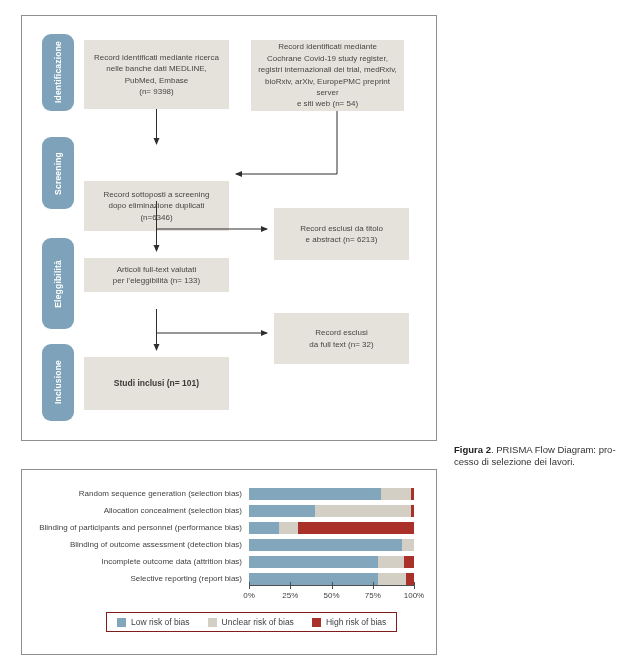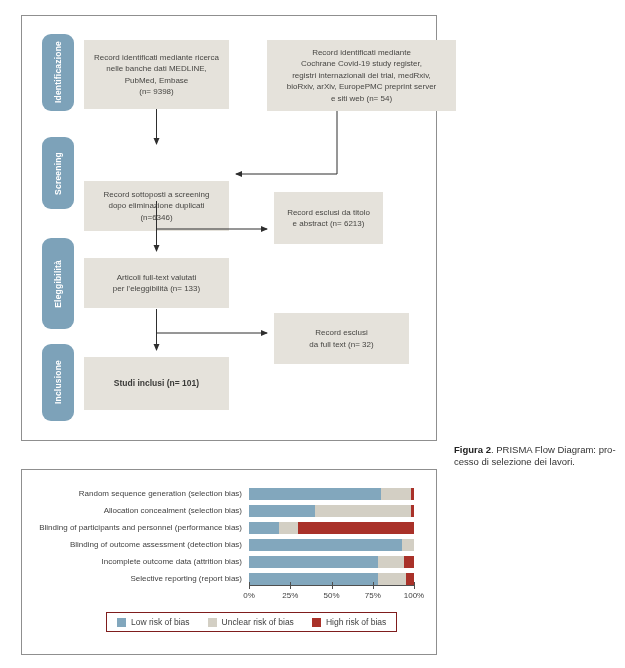--- a/index.html
+++ b/index.html
@@ -23,7 +23,7 @@
         display:flex;align-items:center;justify-content:center;text-align:center;
         white-space:pre-line;padding:2px;box-sizing:border-box;}
   .b1{left:62px;top:24px;width:145px;height:69px;}
-  .b2{left:245px;top:24px;width:189px;height:71px;}
+  .b2{left:229px;top:24px;width:153px;height:71px;}
   .b3{left:62px;top:135px;width:145px;height:50px;margin-top:30px;}
   .b4{left:252px;top:176px;width:109px;height:52px;}
   .b5{left:62px;top:242px;width:145px;height:50px;}

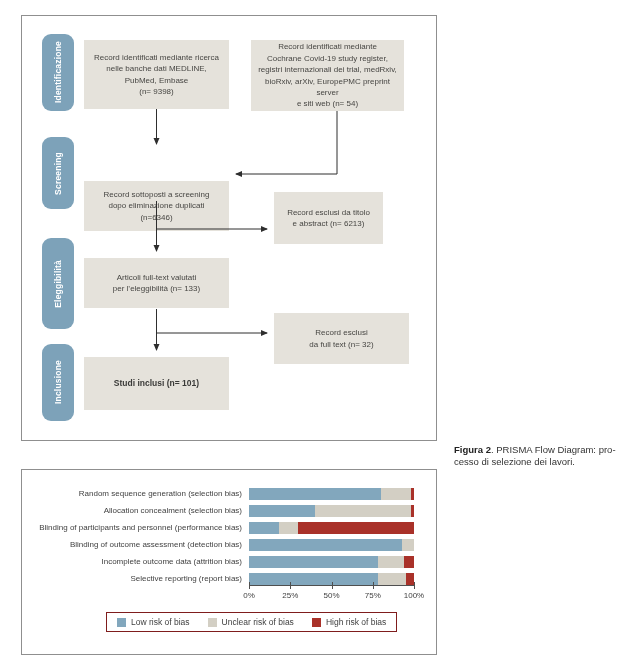--- a/index.html
+++ b/index.html
@@ -25,7 +25,7 @@
   .b1{left:62px;top:24px;width:145px;height:69px;}
   .b2{left:229px;top:24px;width:153px;height:71px;}
   .b3{left:62px;top:135px;width:145px;height:50px;margin-top:30px;}
-  .b4{left:252px;top:176px;width:109px;height:52px;}
+  .b4{left:252px;top:192px;width:135px;height:52px;}
   .b5{left:62px;top:242px;width:145px;height:50px;}
   .b6{left:252px;top:297px;width:135px;height:51px;}
   .b7{left:62px;top:341px;width:145px;height:53px;font-weight:bold;font-size:8.5px;color:#3a3a38;}

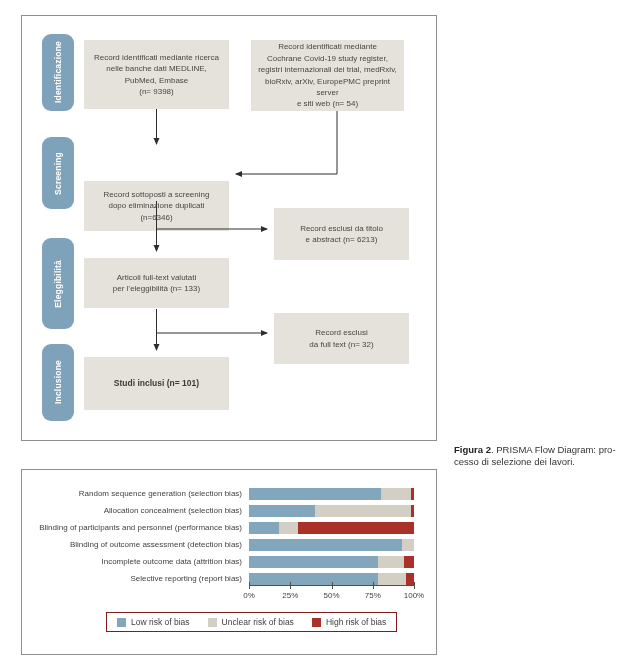--- a/index.html
+++ b/index.html
@@ -26,7 +26,7 @@
   .b2{left:229px;top:24px;width:153px;height:71px;}
   .b3{left:62px;top:135px;width:145px;height:50px;margin-top:30px;}
   .b4{left:252px;top:192px;width:135px;height:52px;}
-  .b5{left:62px;top:242px;width:145px;height:50px;}
+  .b5{left:62px;top:242px;width:145px;height:34px;}
   .b6{left:252px;top:297px;width:135px;height:51px;}
   .b7{left:62px;top:341px;width:145px;height:53px;font-weight:bold;font-size:8.5px;color:#3a3a38;}
 

